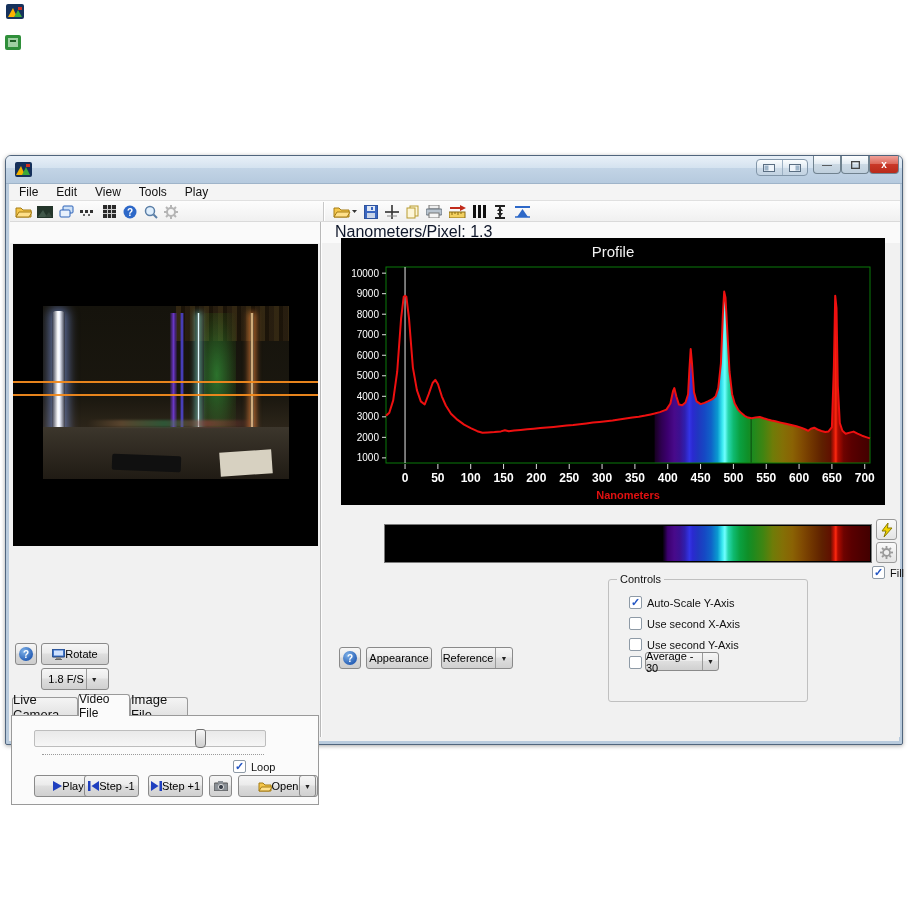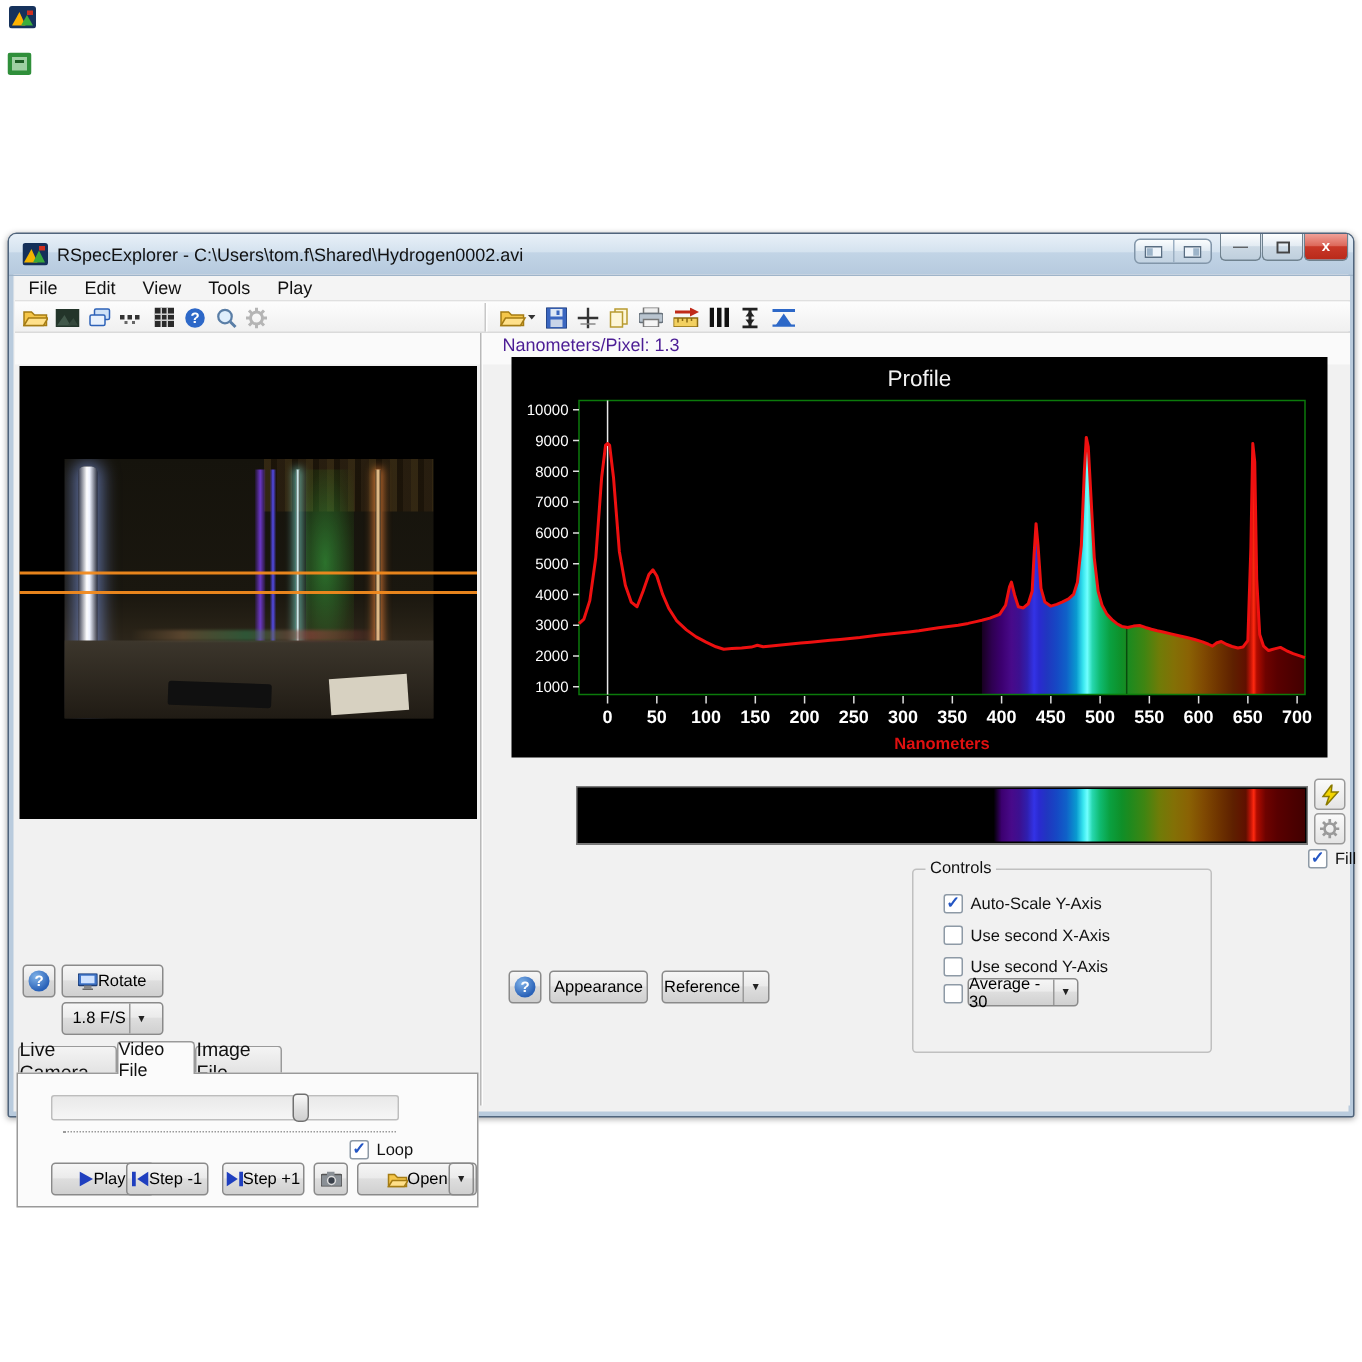--- a/index.html
+++ b/index.html
@@ -134,7 +134,6 @@
             <rect x="11" y="2" width="4" height="3" fill="#cf2f1f"></rect>
           </svg>
       </span>
-      <span class="win-title">RSpecExplorer - C:\Users\tom.f\Shared\Hydrogen0002.avi</span>
       <div class="tb-pair">
         <span class="cell">
           <svg width="12" height="8">

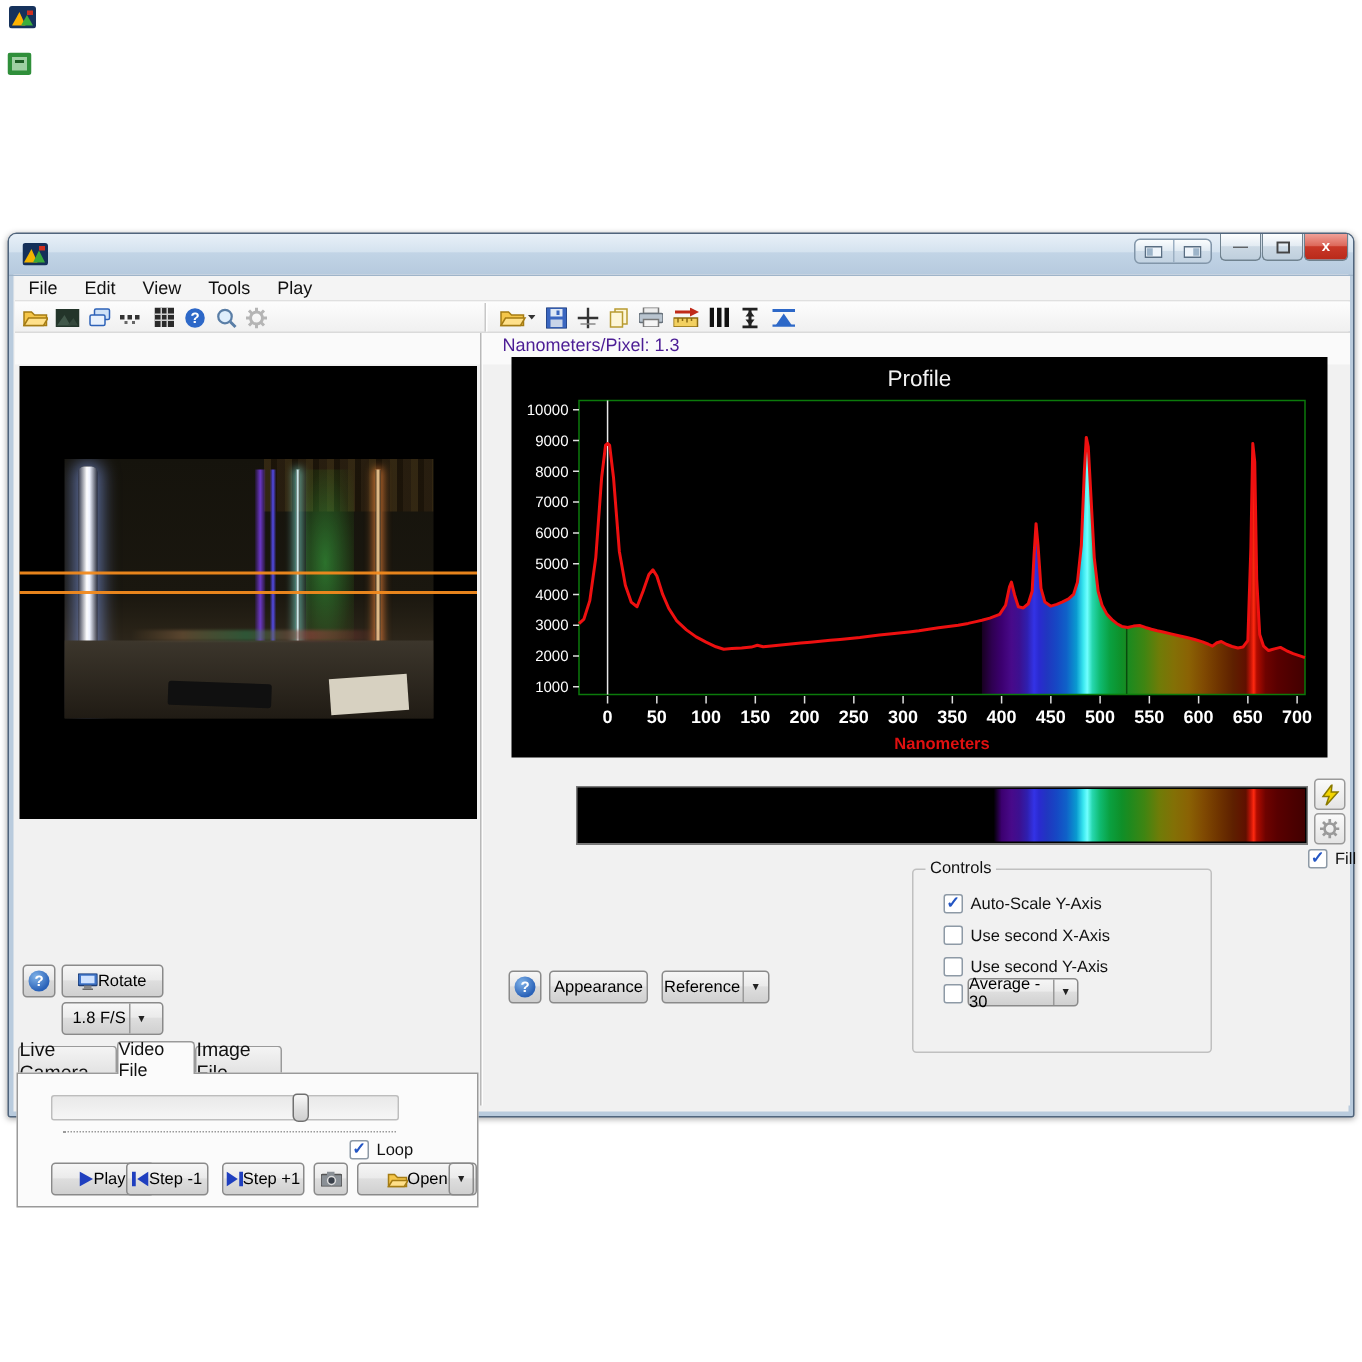--- a/index.html
+++ b/index.html
@@ -91,7 +91,7 @@
   .cb-row { position:absolute; display:flex; align-items:center; gap:5px; font-size:11px; color:#111; }
 
   
-  .nm-label { position:absolute; left:325px; top:1px; font-size:12px; color:#4c1d95; }
+  .nm-label { position:absolute; left:325px; top:1px; font-size:16px; color:#0f172a; }
   .chart-panel { position:absolute; left:331px; top:16px; width:544px; height:267px; background:#000; }
   .strip-wrap { position:absolute; left:374px; top:302px; width:488px; height:39px; border:1px solid #7a7a7a; background:#000; padding:1px; }
   .strip { width:100%; height:100%; }

